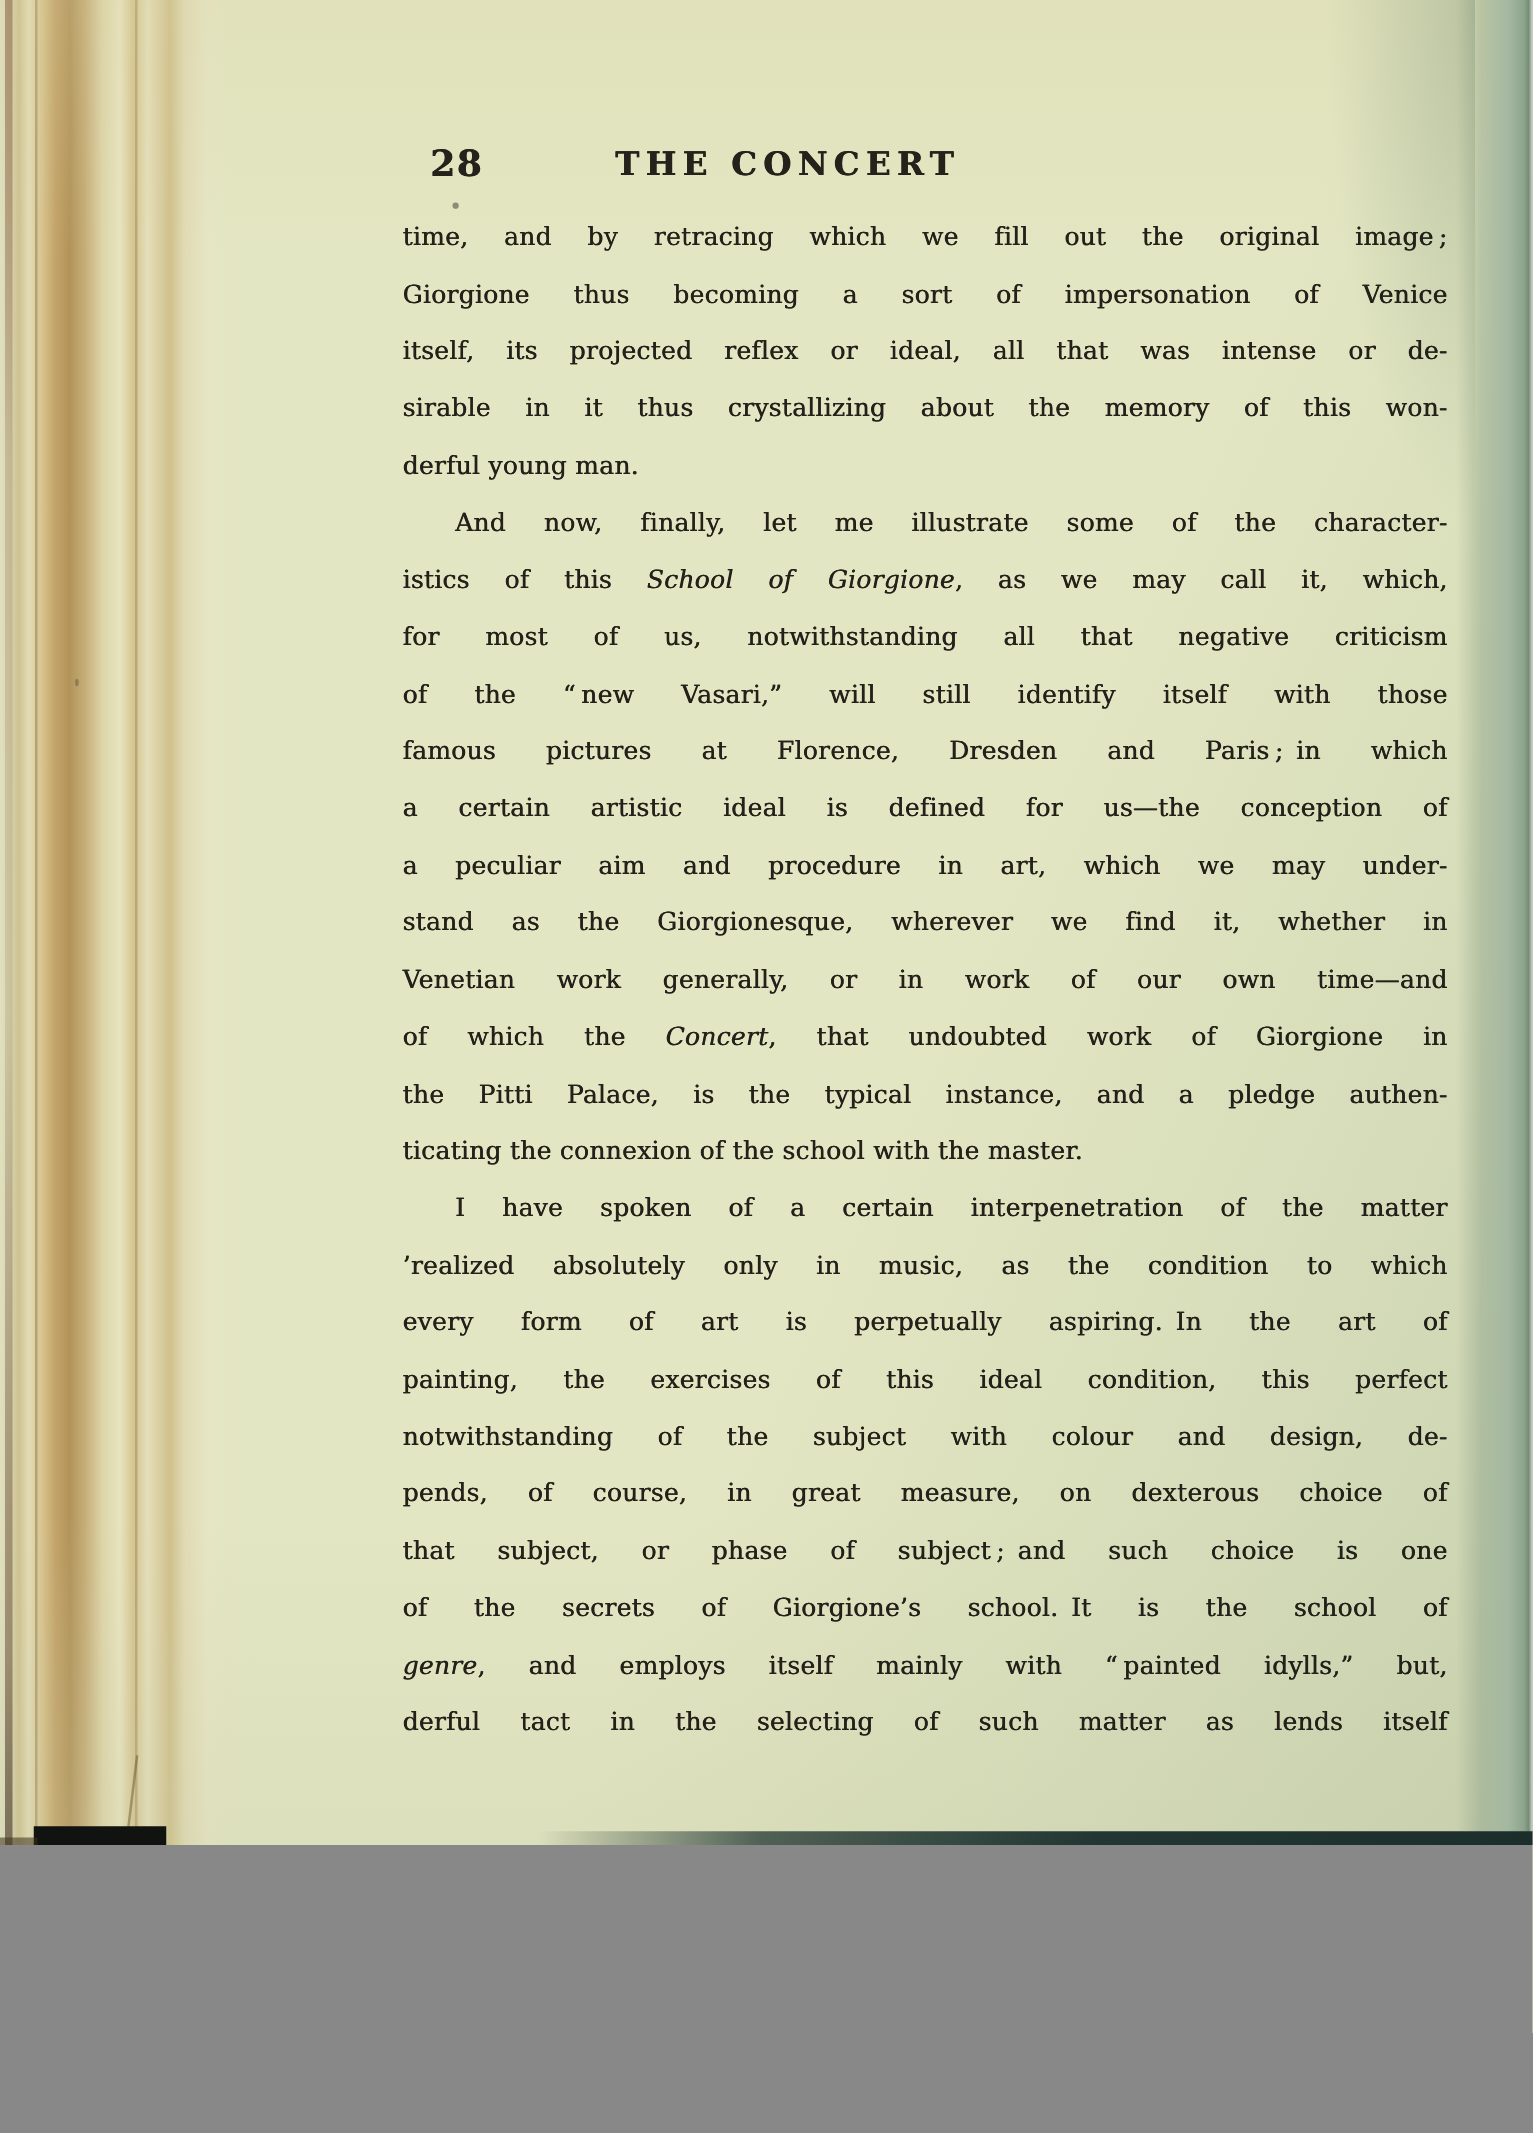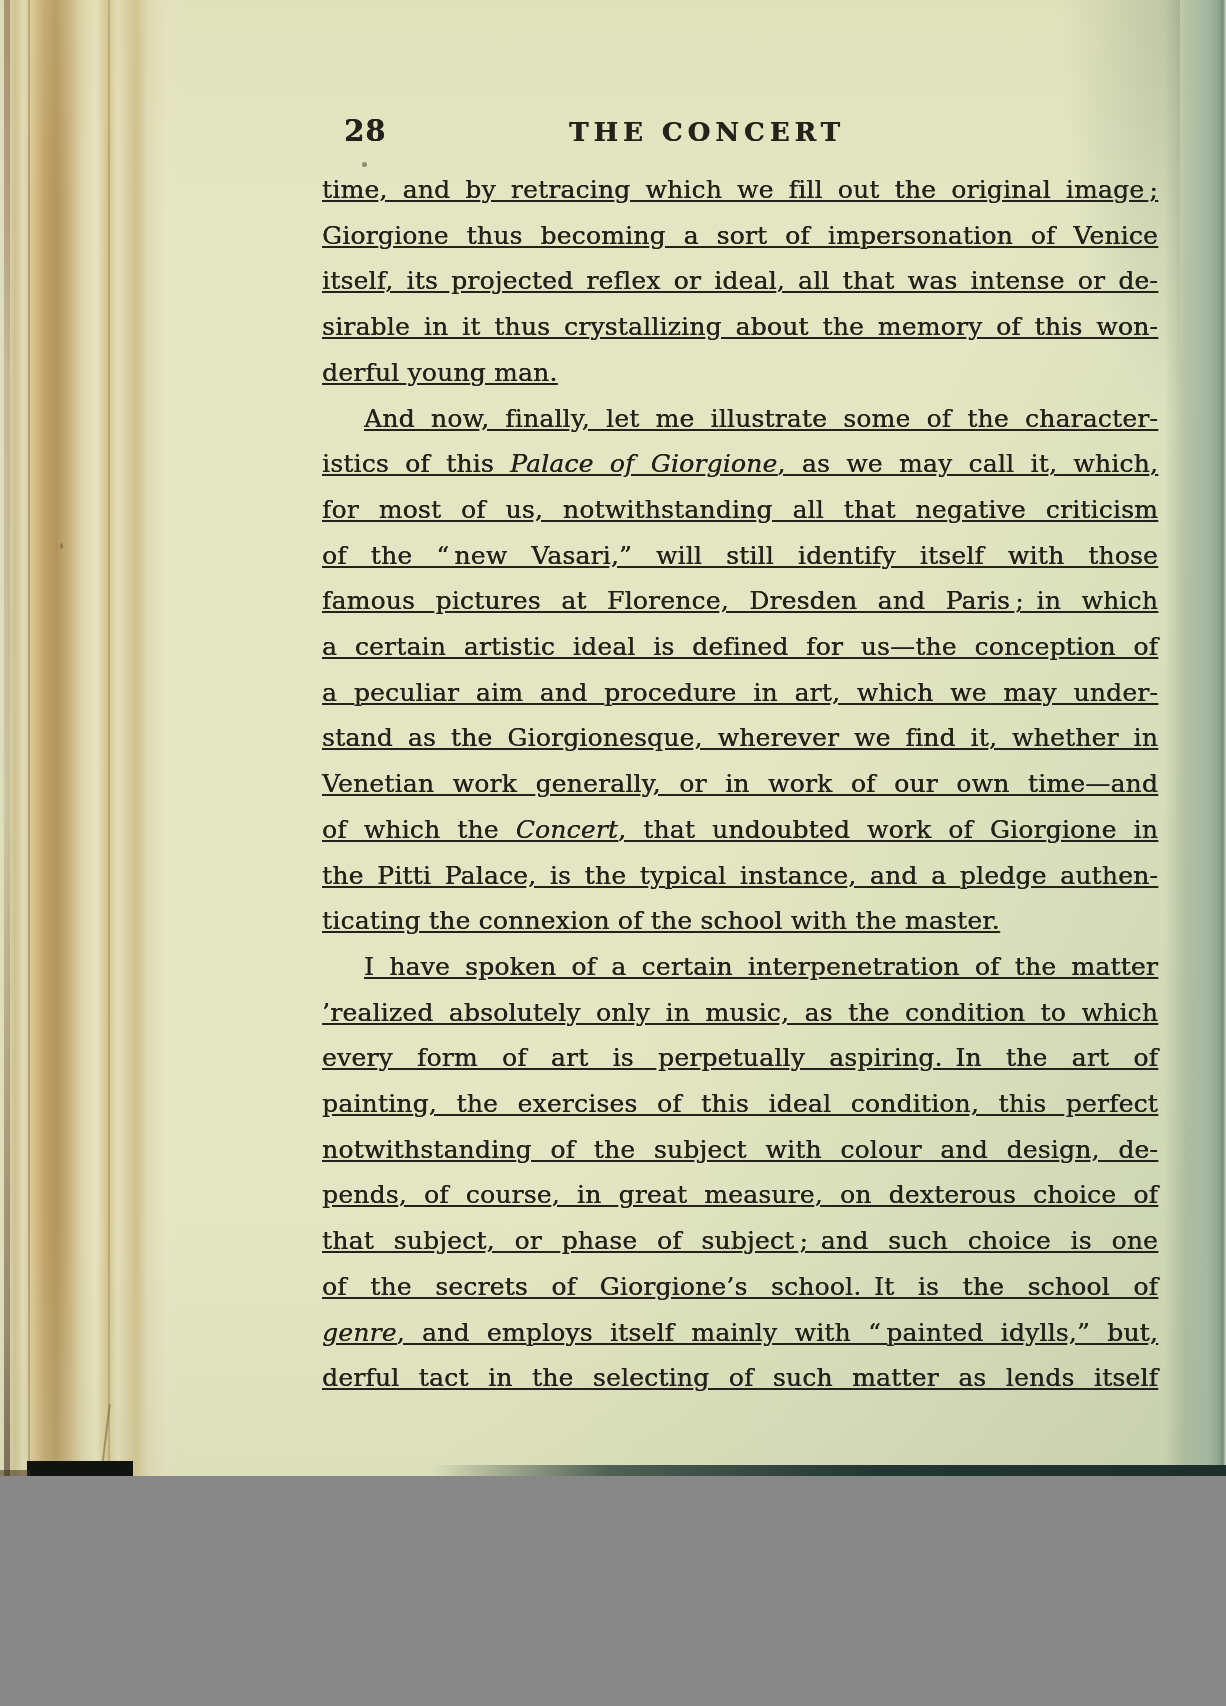--- a/index.html
+++ b/index.html
@@ -69,7 +69,7 @@
     text-shadow:0.4px 0 0 currentColor;
   }
   .running-title{
-    position:absolute;left:170px;top:16px;width:430px;text-align:center;
+    position:absolute;left:170px;top:16px;width:430px;text-align:left;
     font-size:26px;font-weight:bold;letter-spacing:5px;line-height:1;
     text-shadow:0.4px 0 0 currentColor;
   }

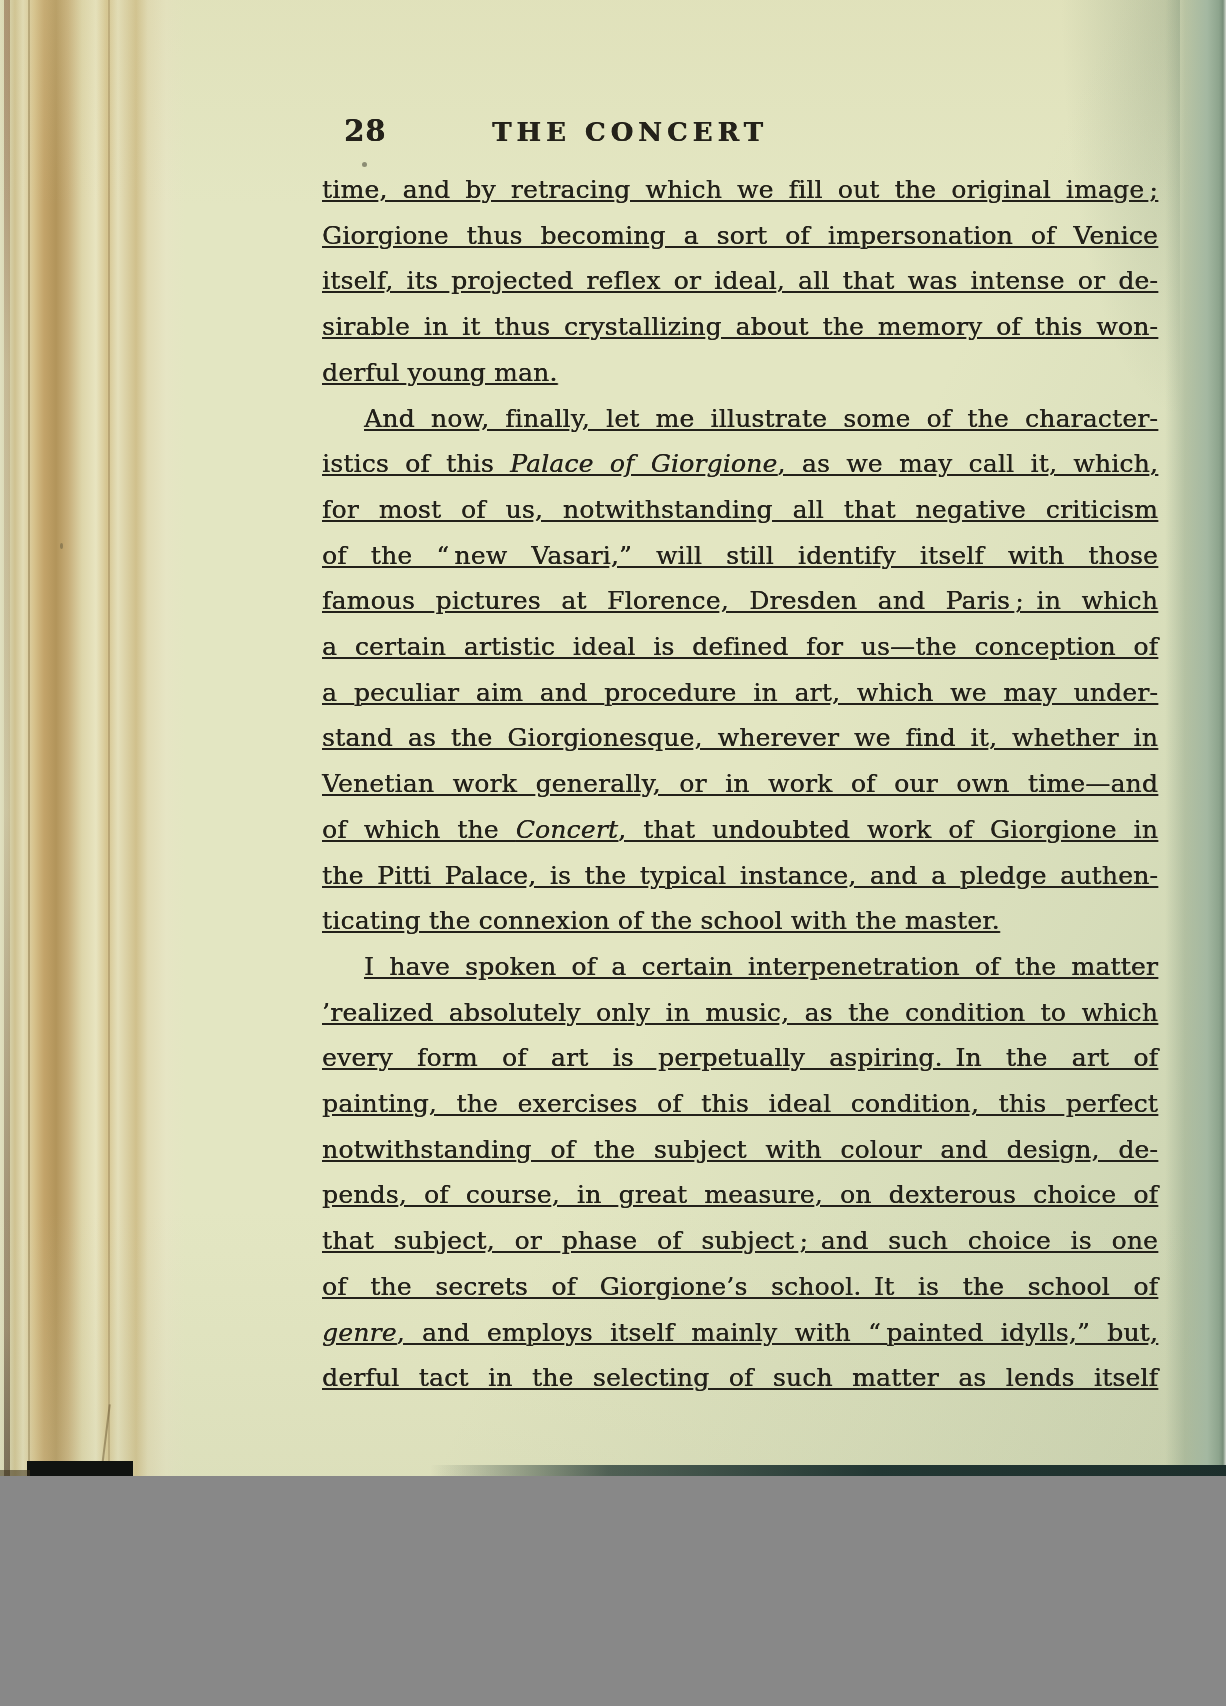--- a/index.html
+++ b/index.html
@@ -77,12 +77,11 @@
   .text-block{position:absolute;left:322px;top:167px;width:836px;color:#23211a;}
   .para{margin:0;}
   .line{
-    font-size:25px;line-height:45.7px;
+    font-size:20px;line-height:45.7px;
     text-align:justify;text-align-last:justify;
     letter-spacing:0.2px;
     text-shadow:0.35px 0 0 currentColor;
     white-space:pre-wrap;
-    text-decoration:underline;
   }
   .line.indent{padding-left:42px;}
   .line.para-end{text-align-last:left;}

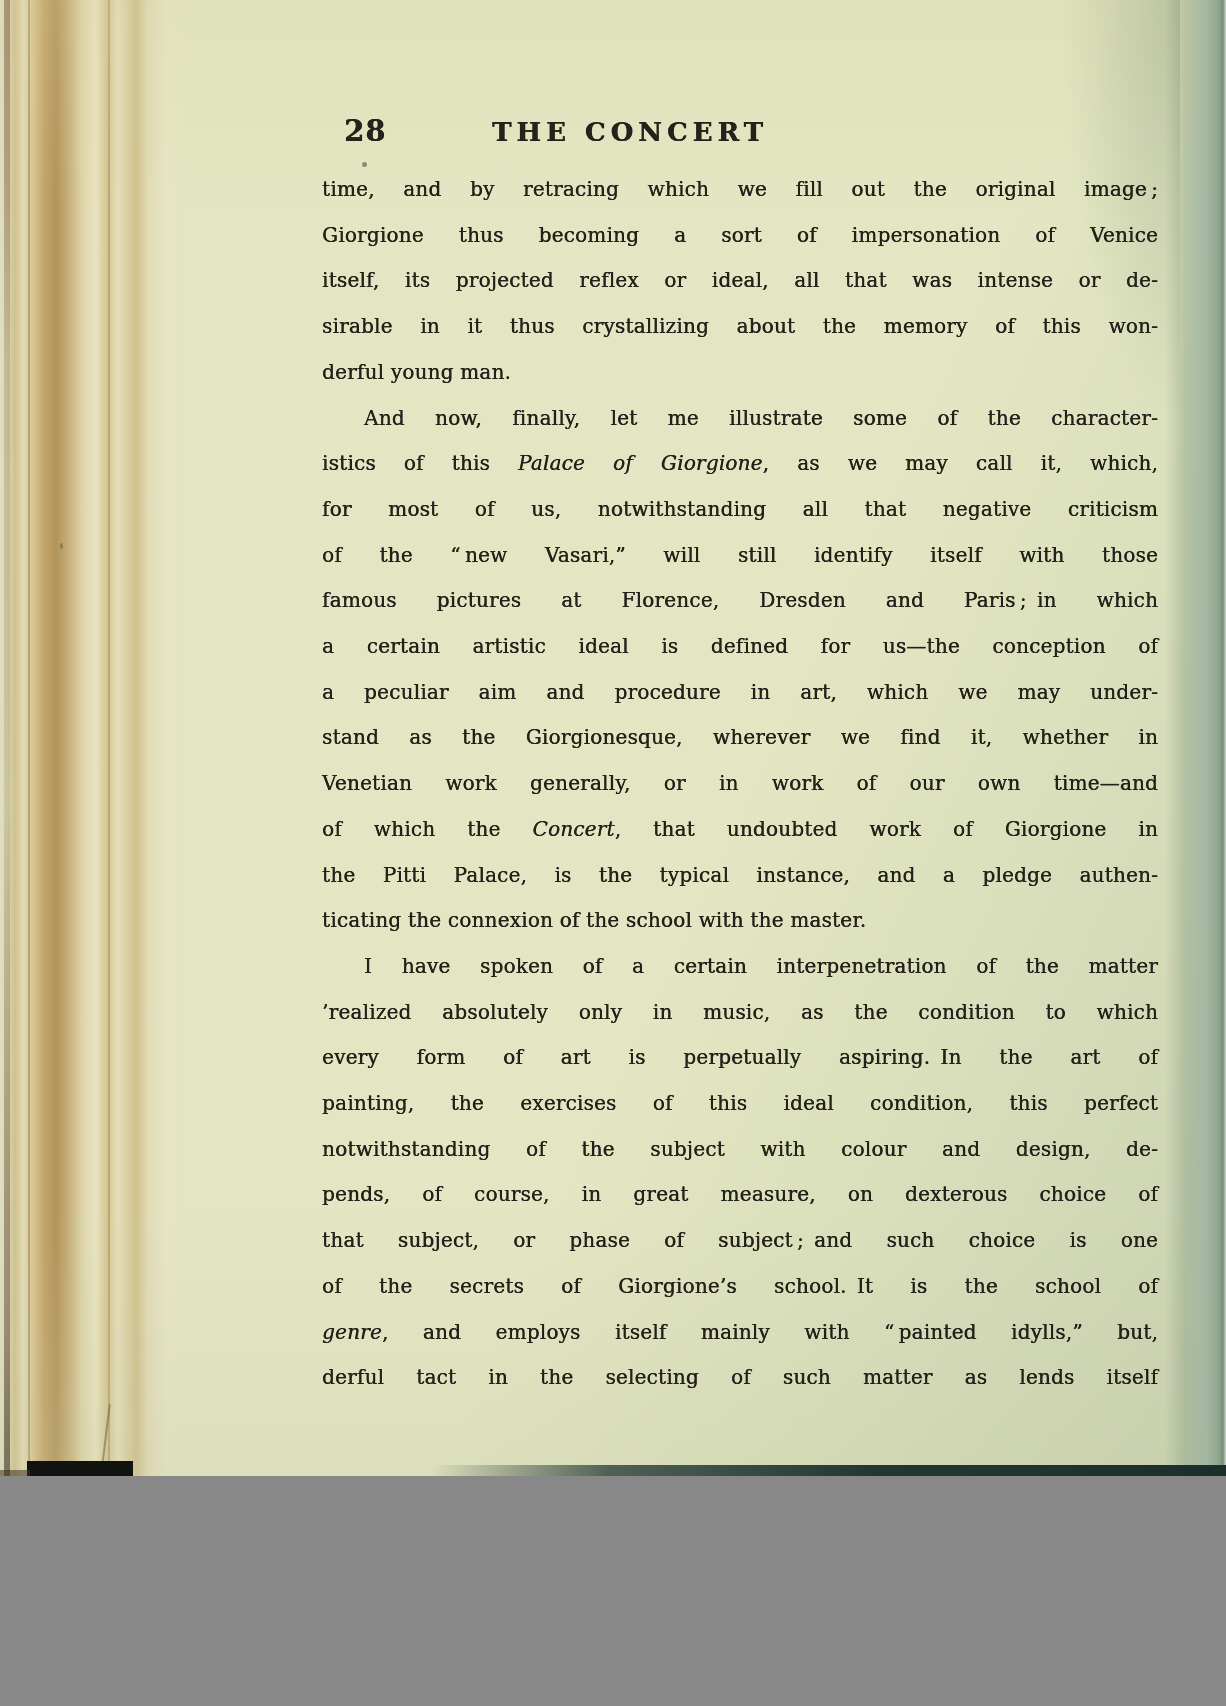--- a/index.html
+++ b/index.html
@@ -126,7 +126,7 @@
       </div>
       <div class="para">
         <div class="line indent"><span>And now, finally, let me illustrate some of the character-</span></div>
-        <div class="line"><span>istics of this </span><span class="it">Palace of Giorgione</span><span>, as we may call it, which,</span></div>
+        <div class="line"><span>istics of this </span><span class="it">School of Giorgione</span><span>, as we may call it, which,</span></div>
         <div class="line"><span>for most of us, notwithstanding all that negative criticism</span></div>
         <div class="line"><span>of the “ new Vasari,” will still identify itself with those</span></div>
         <div class="line"><span>famous pictures at Florence, Dresden and Paris ; in which</span></div>

